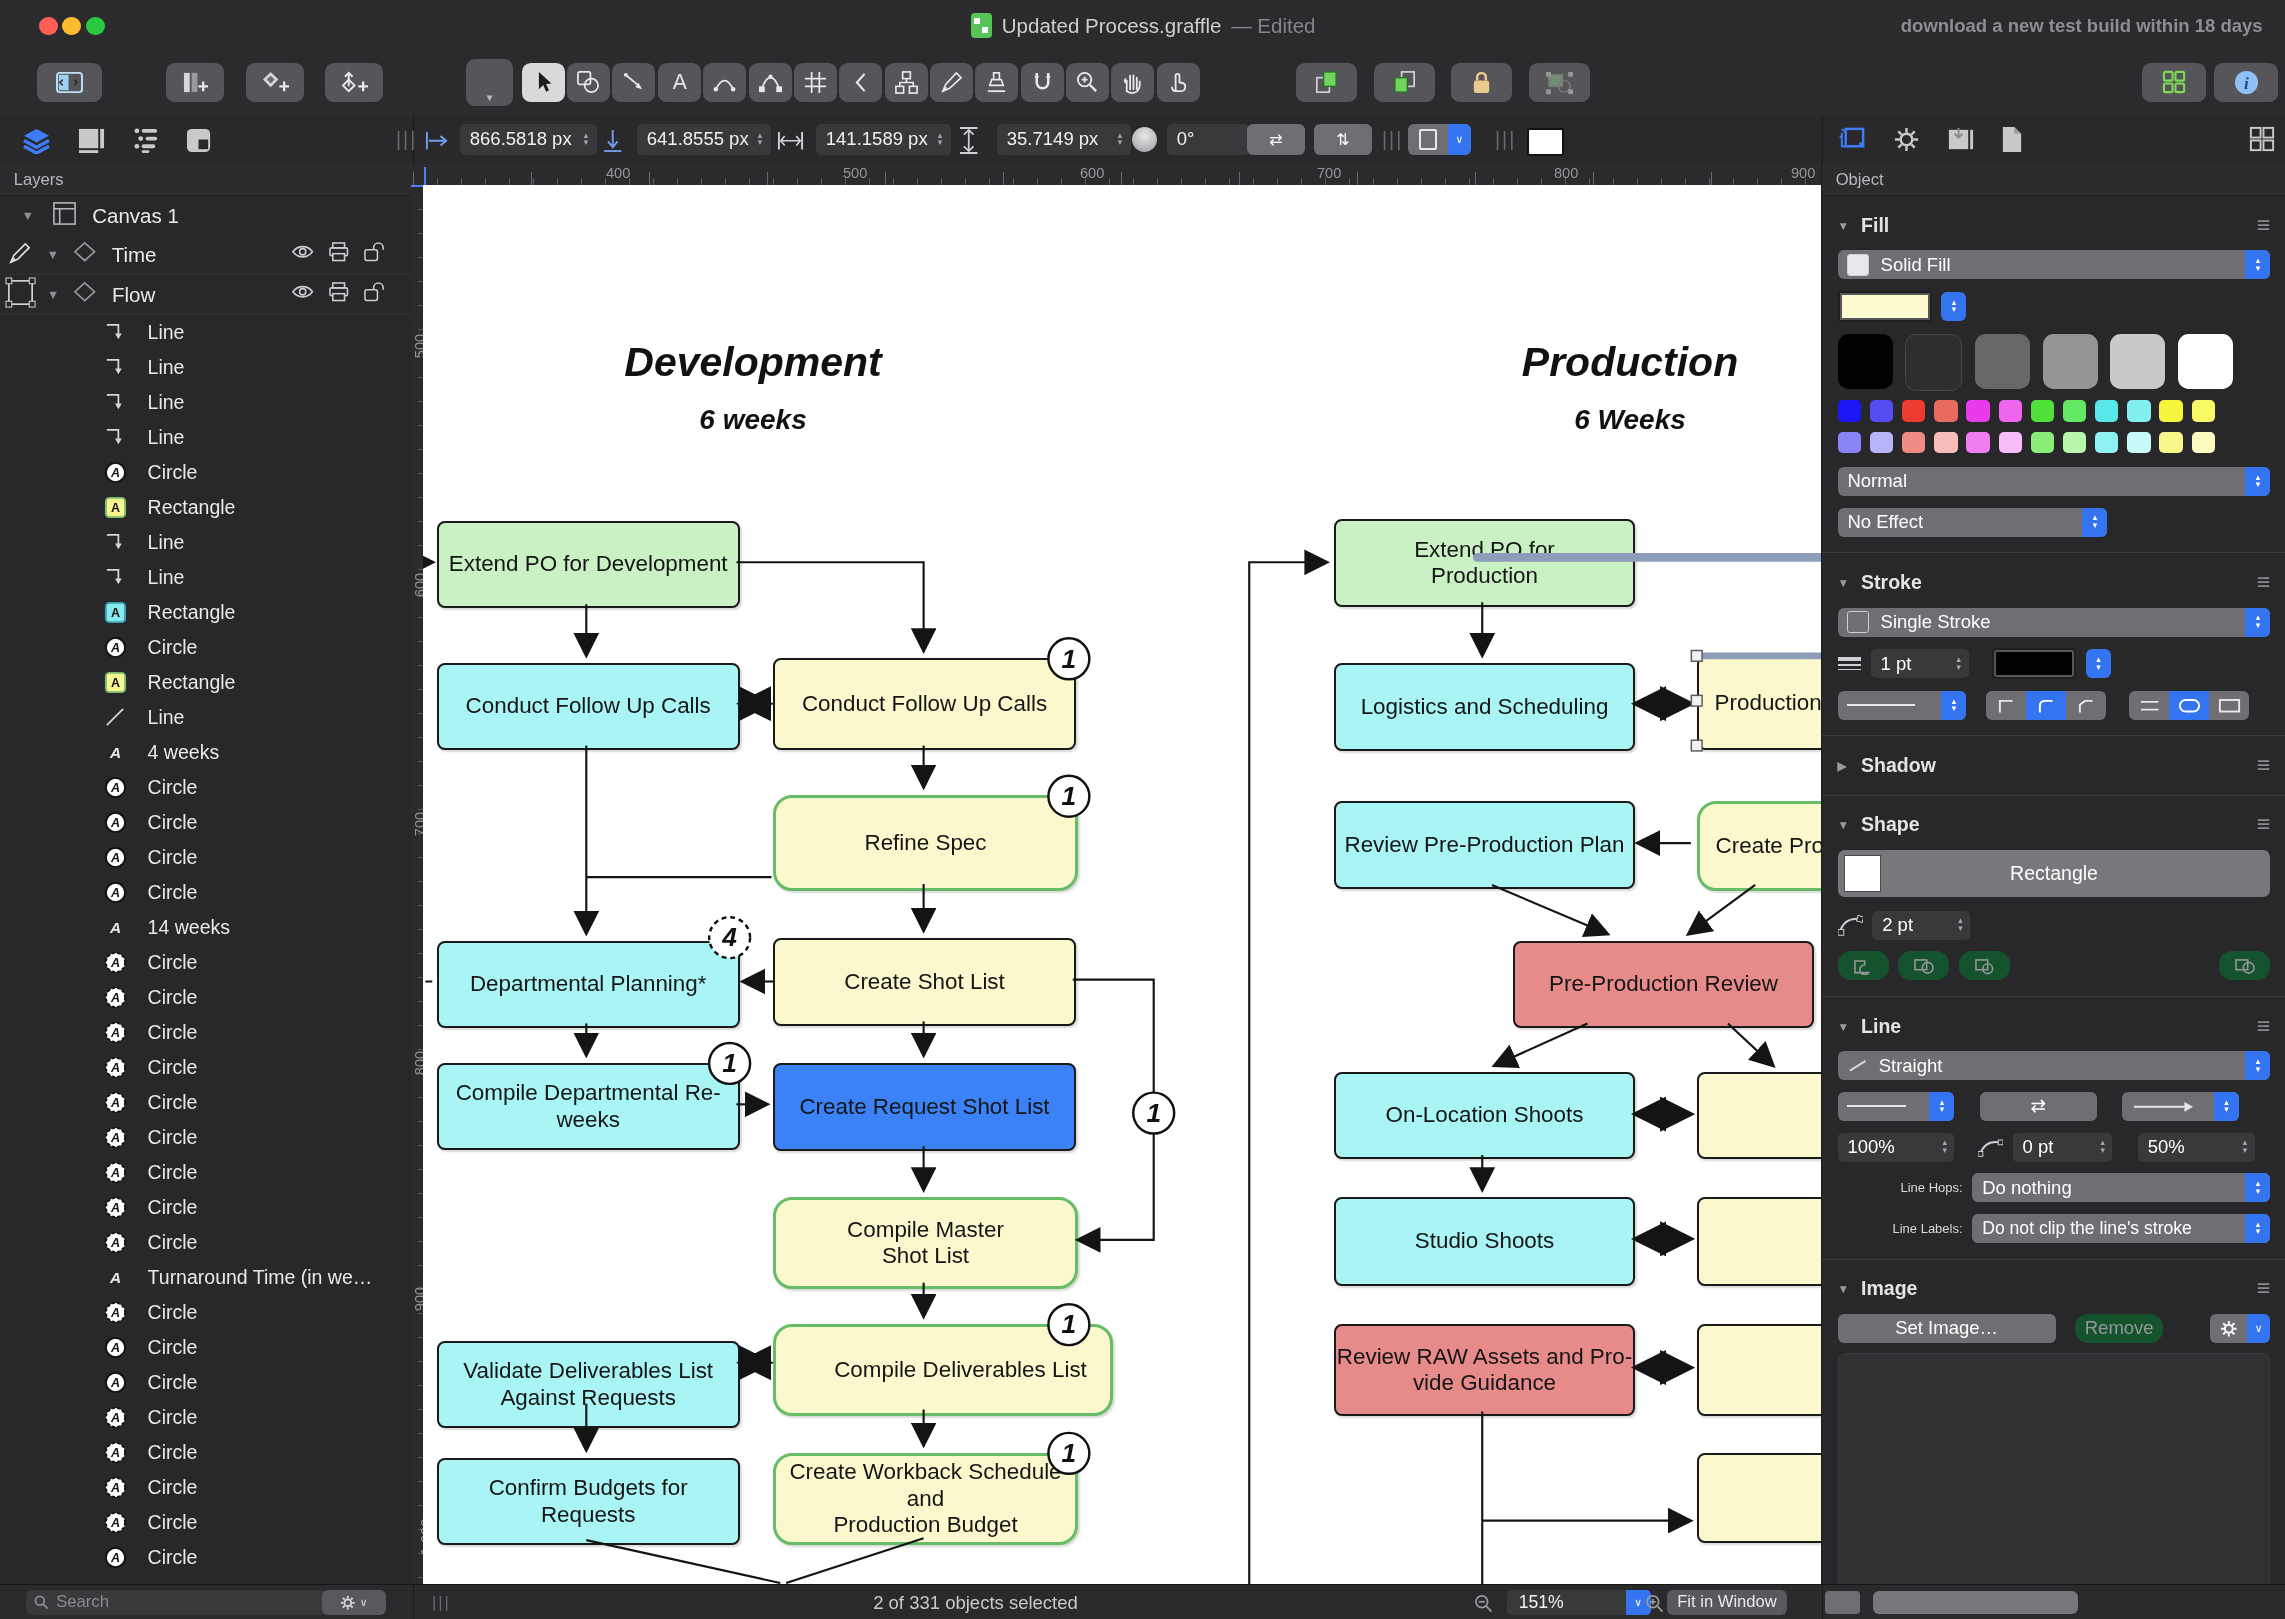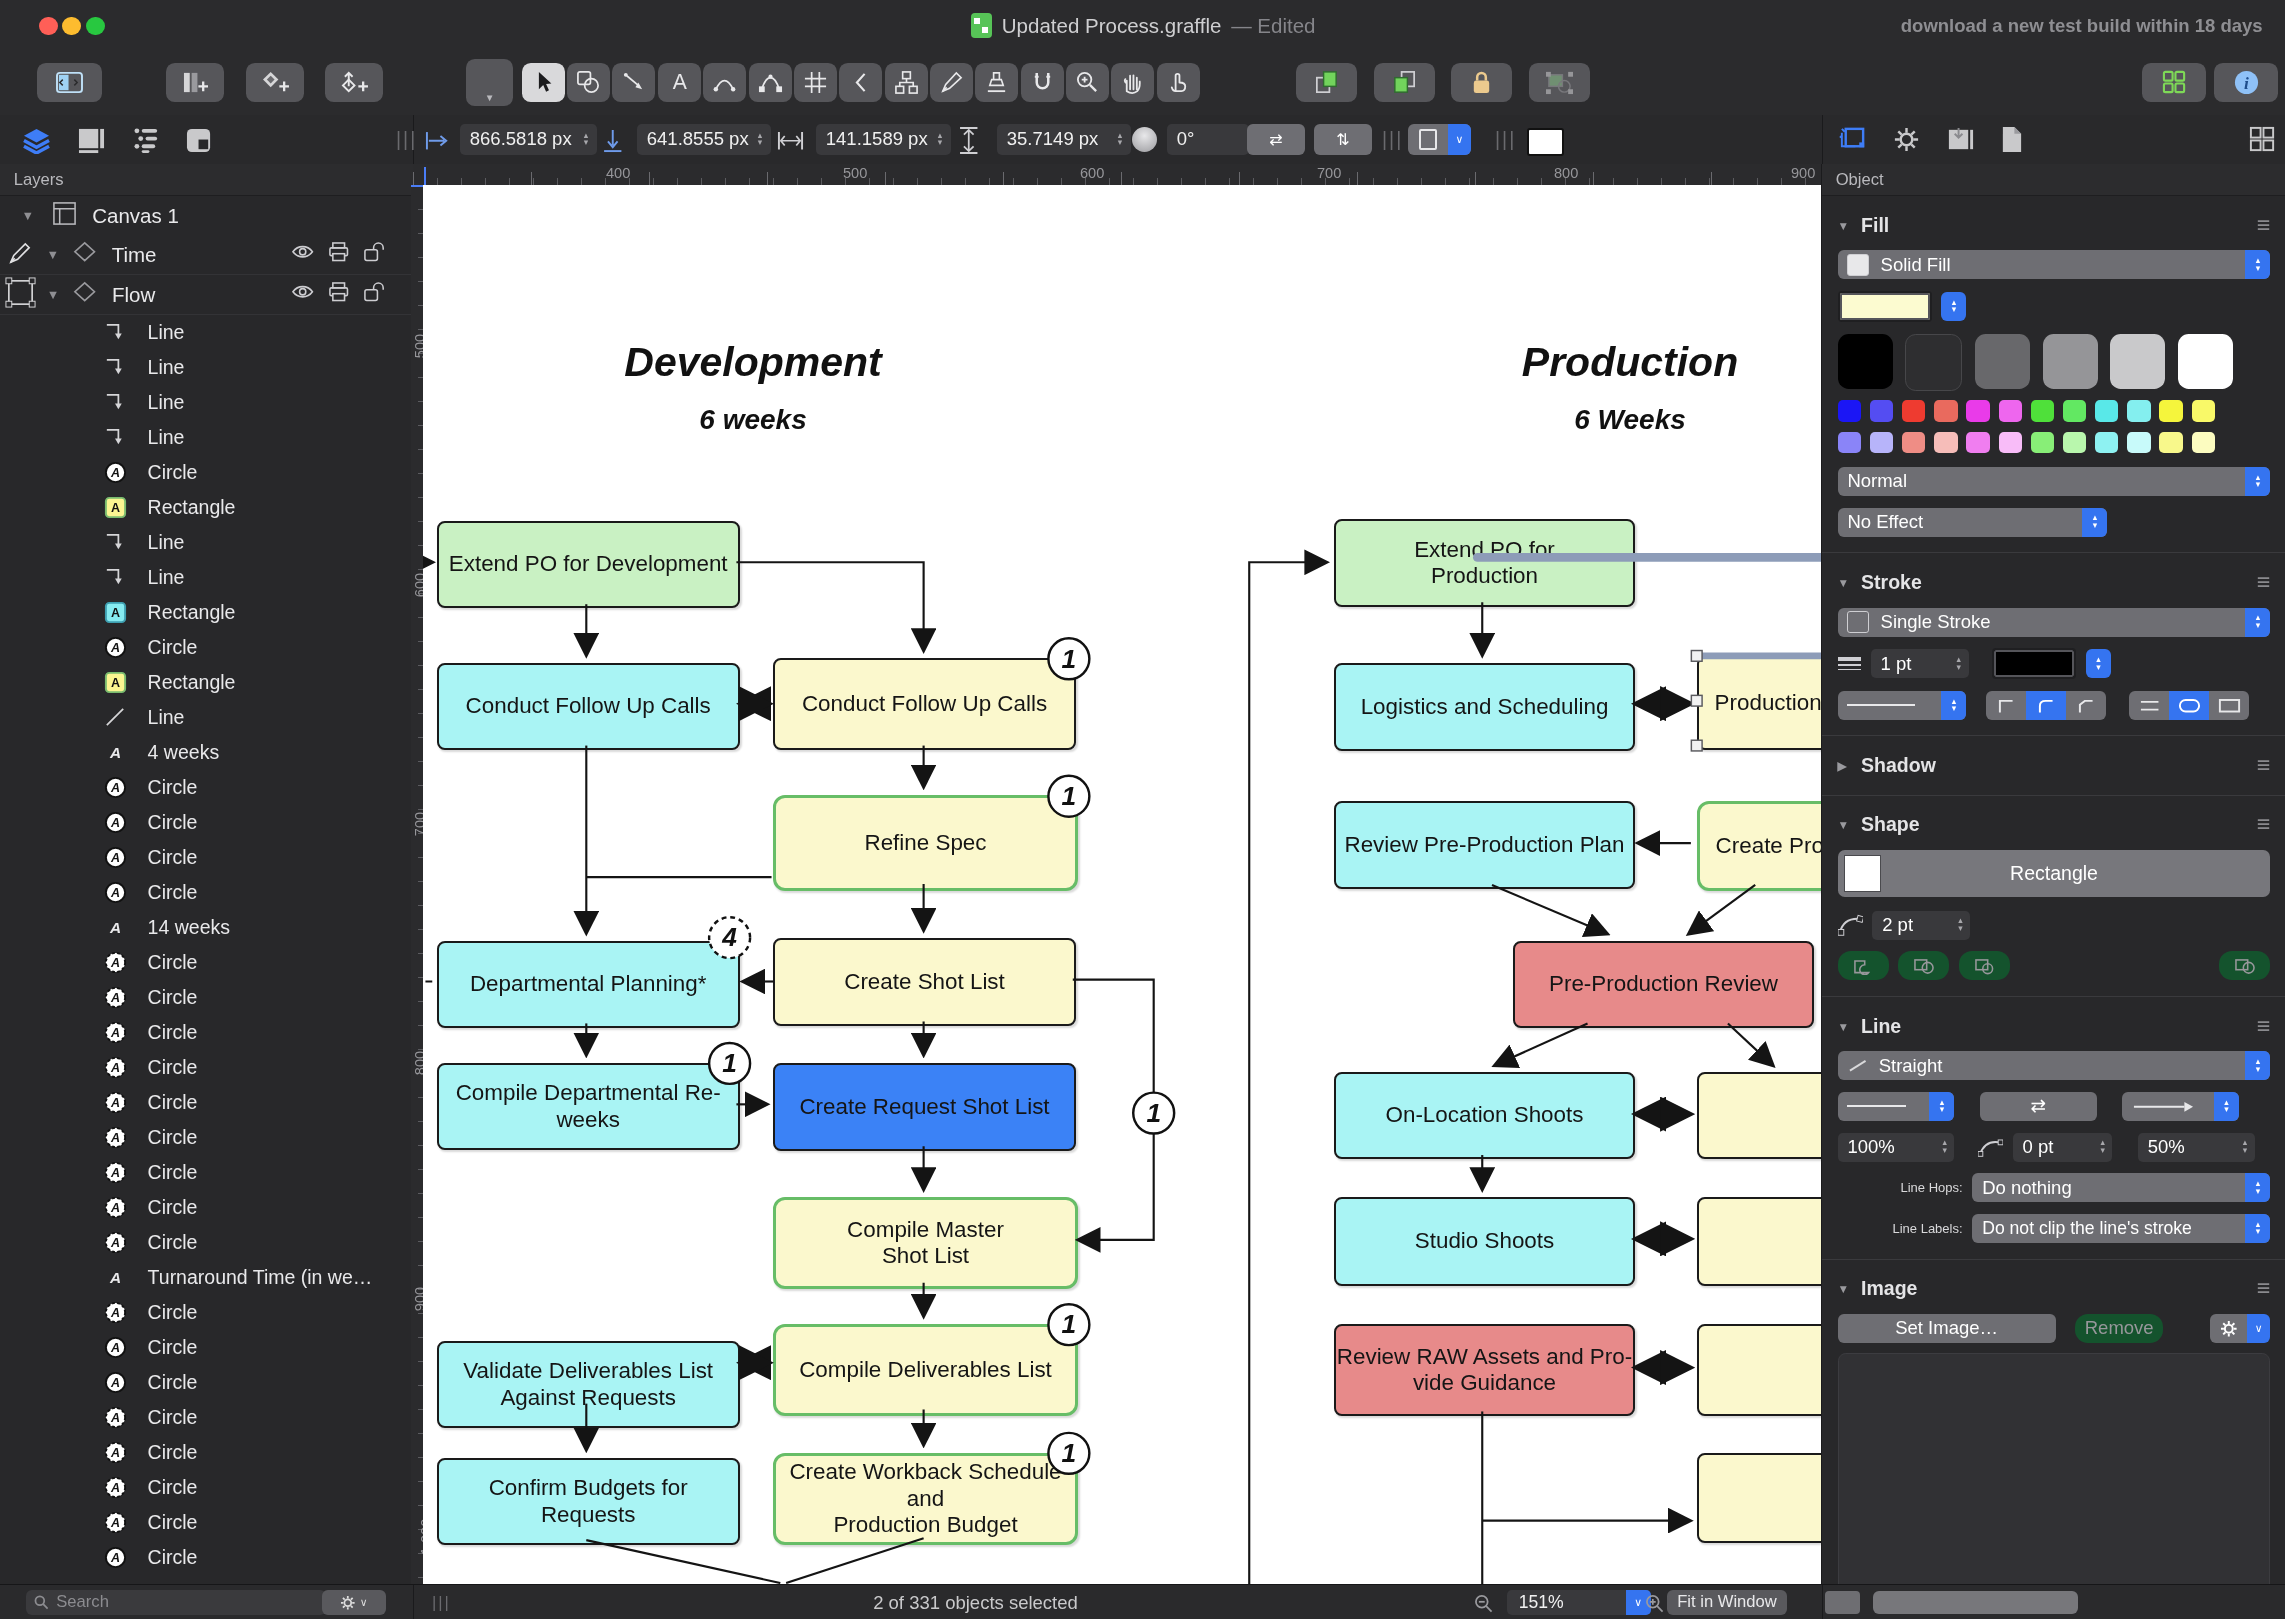--- a/index.html
+++ b/index.html
@@ -48,7 +48,7 @@
   .bluemark{position:absolute;background:#4a7df8;}
   #canvas-clip{position:absolute;left:423px;top:185px;width:1399px;height:1399px;background:#ffffff;overflow:hidden;}
   .node{position:absolute;border:2.4px solid #1a1a1a;border-radius:7.8px;display:flex;align-items:center;justify-content:center;text-align:center;font-size:22.4px;color:#151515;white-space:pre-line;line-height:1.18;box-shadow:1.5px 2px 2px rgba(0,0,0,.15);}
-  .node.selb{border:3.9px solid #67bd67;border-radius:12px;}
+  .node.selb{border:3.9px solid #67bd67;border-radius:19px;}
   .chead{position:absolute;transform:translateX(-50%);font-weight:bold;font-style:italic;color:#111;white-space:nowrap;}
   #edges{position:absolute;left:0;top:0;pointer-events:none;}
   

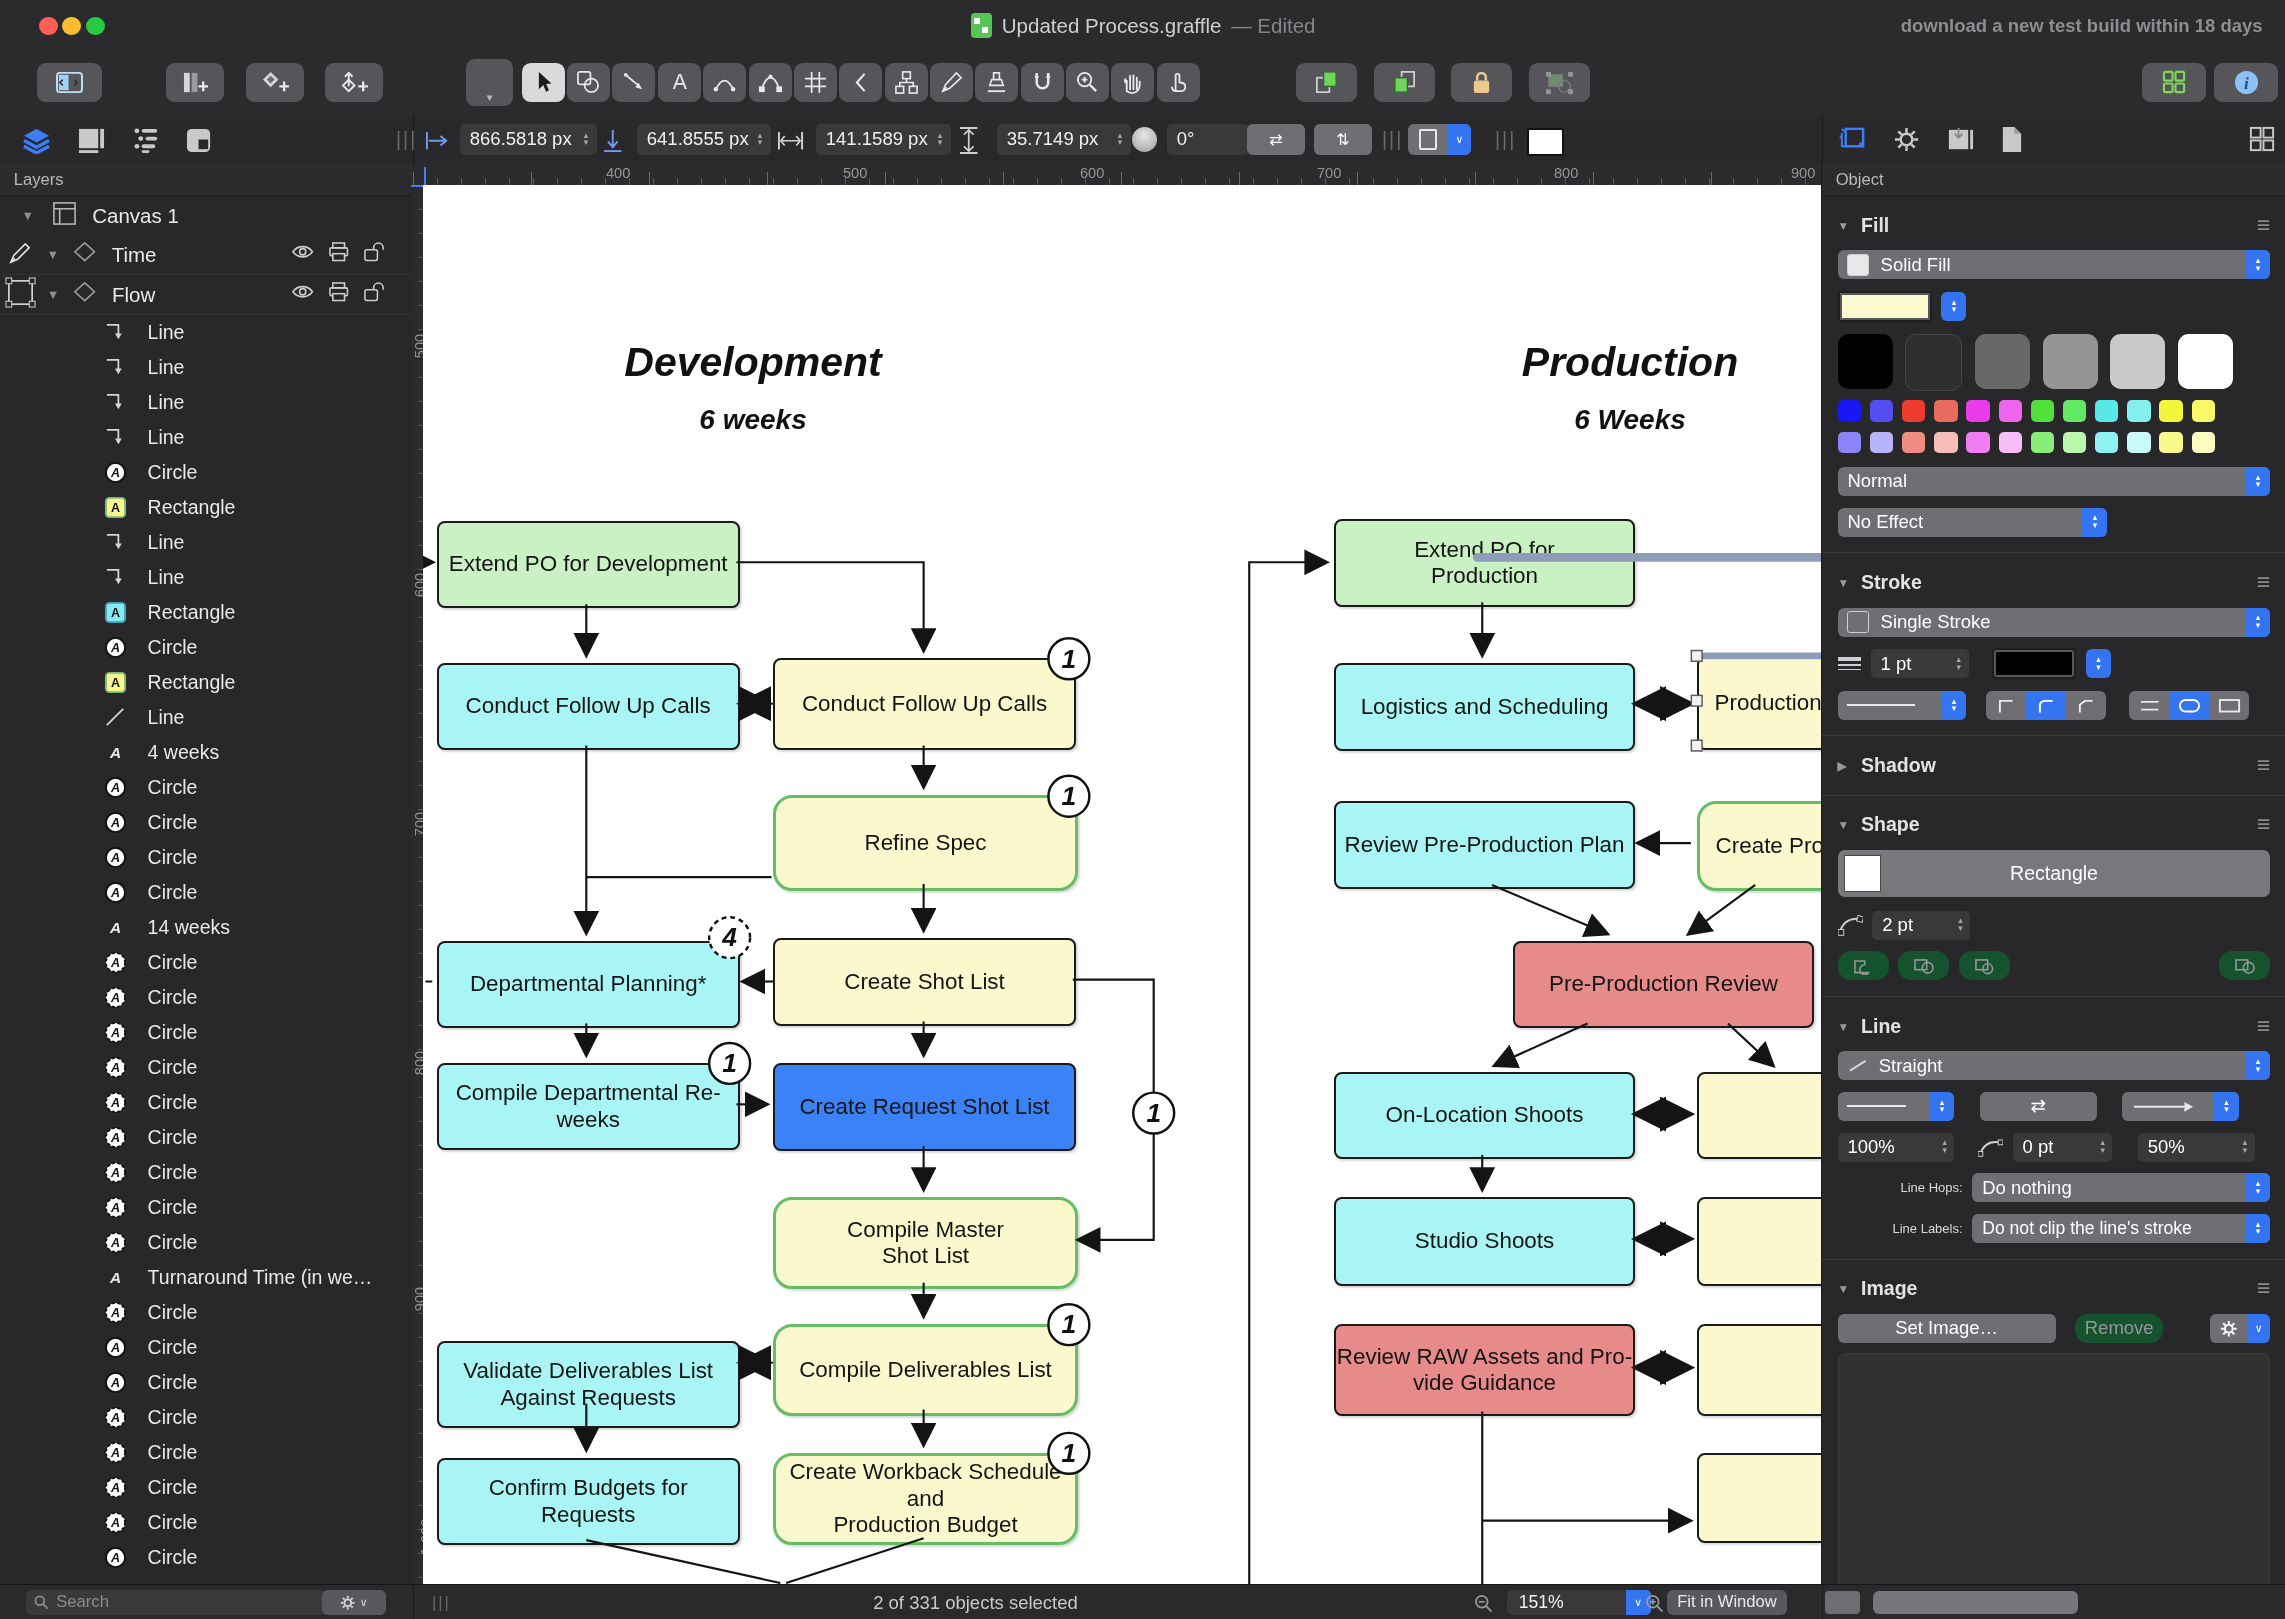--- a/index.html
+++ b/index.html
@@ -825,7 +825,7 @@
       <div class="node" style="left: 350px; top: 878px; width: 299px; height: 84px; background: #3b82f6;">Create Request Shot List</div>
       <div class="node selb" style="left: 350px; top: 1012px; width: 299px; height: 86px; background: rgb(251, 248, 205);">Compile Master
 Shot List</div>
-      <div class="node selb" style="left: 350px; top: 1139px; width: 299px; height: 86px; background: rgb(251, 248, 205);">Compile Deliverables List</div>
+      <div class="node selb" style="left: 350px; top: 1139px; width: 299px; height: 86px; background: rgb(251, 248, 205); padding-left: 35px;">Compile Deliverables List</div>
       <div class="node selb" style="left: 350px; top: 1268px; width: 299px; height: 86px; background: rgb(251, 248, 205);">Create Workback Schedule and
 Production Budget</div>
       <div class="node" style="left: 911px; top: 334px; width: 297px; height: 84px; background: rgb(201, 241, 195);">Extend PO for

